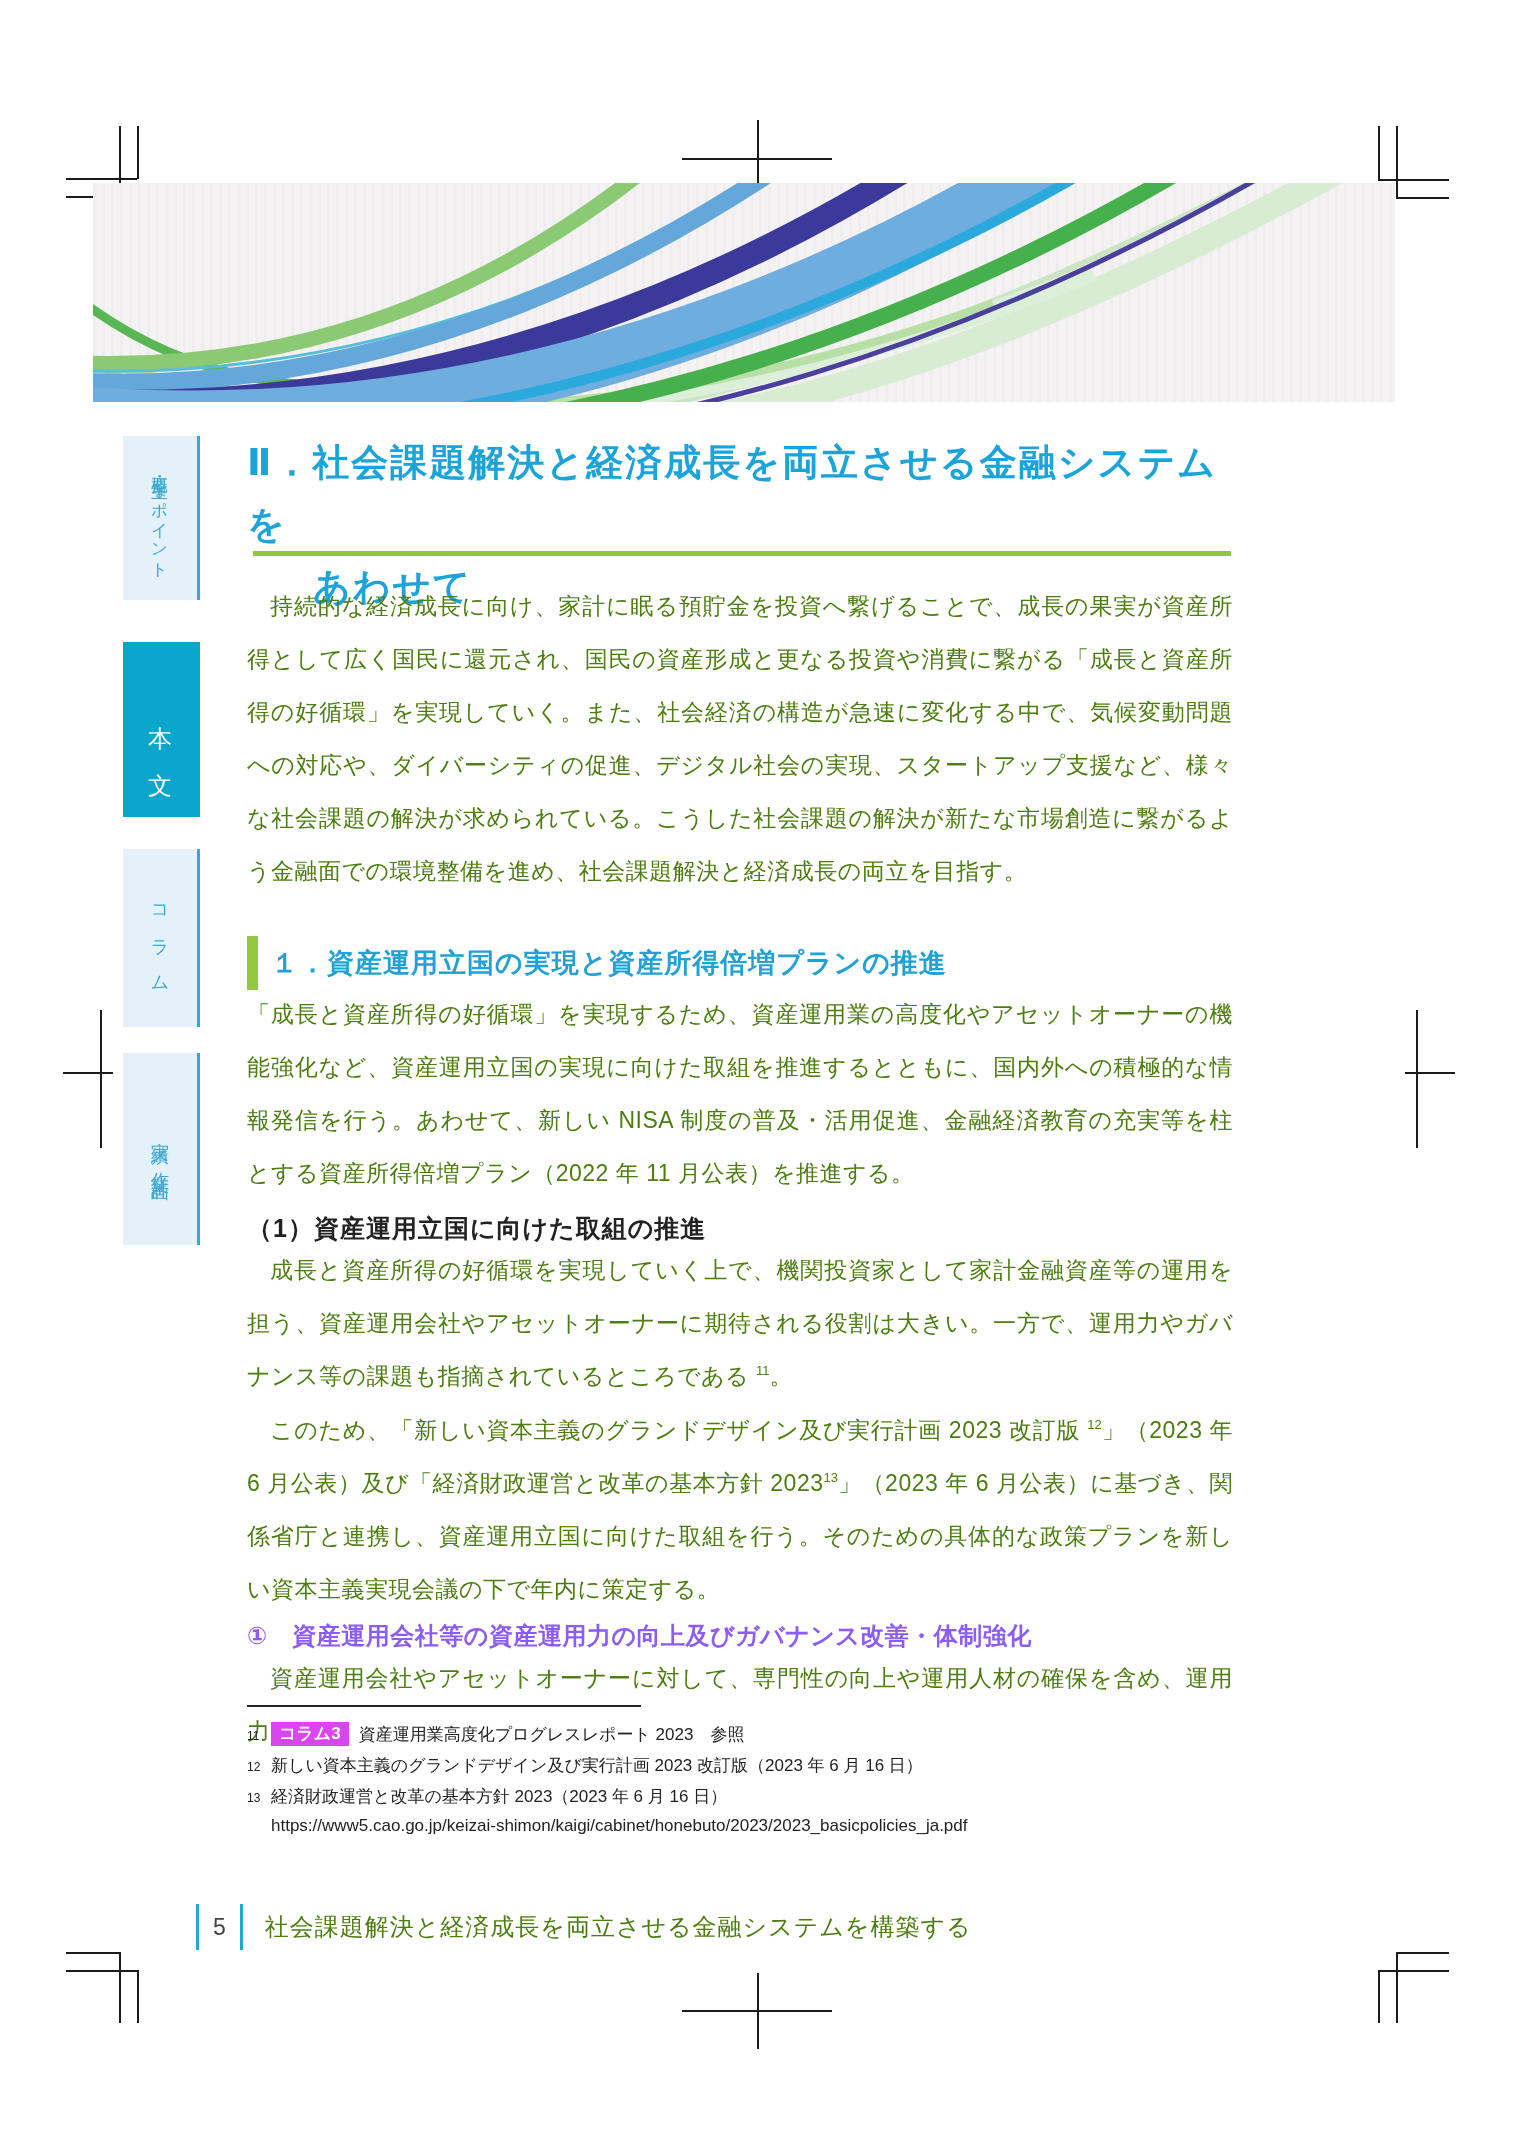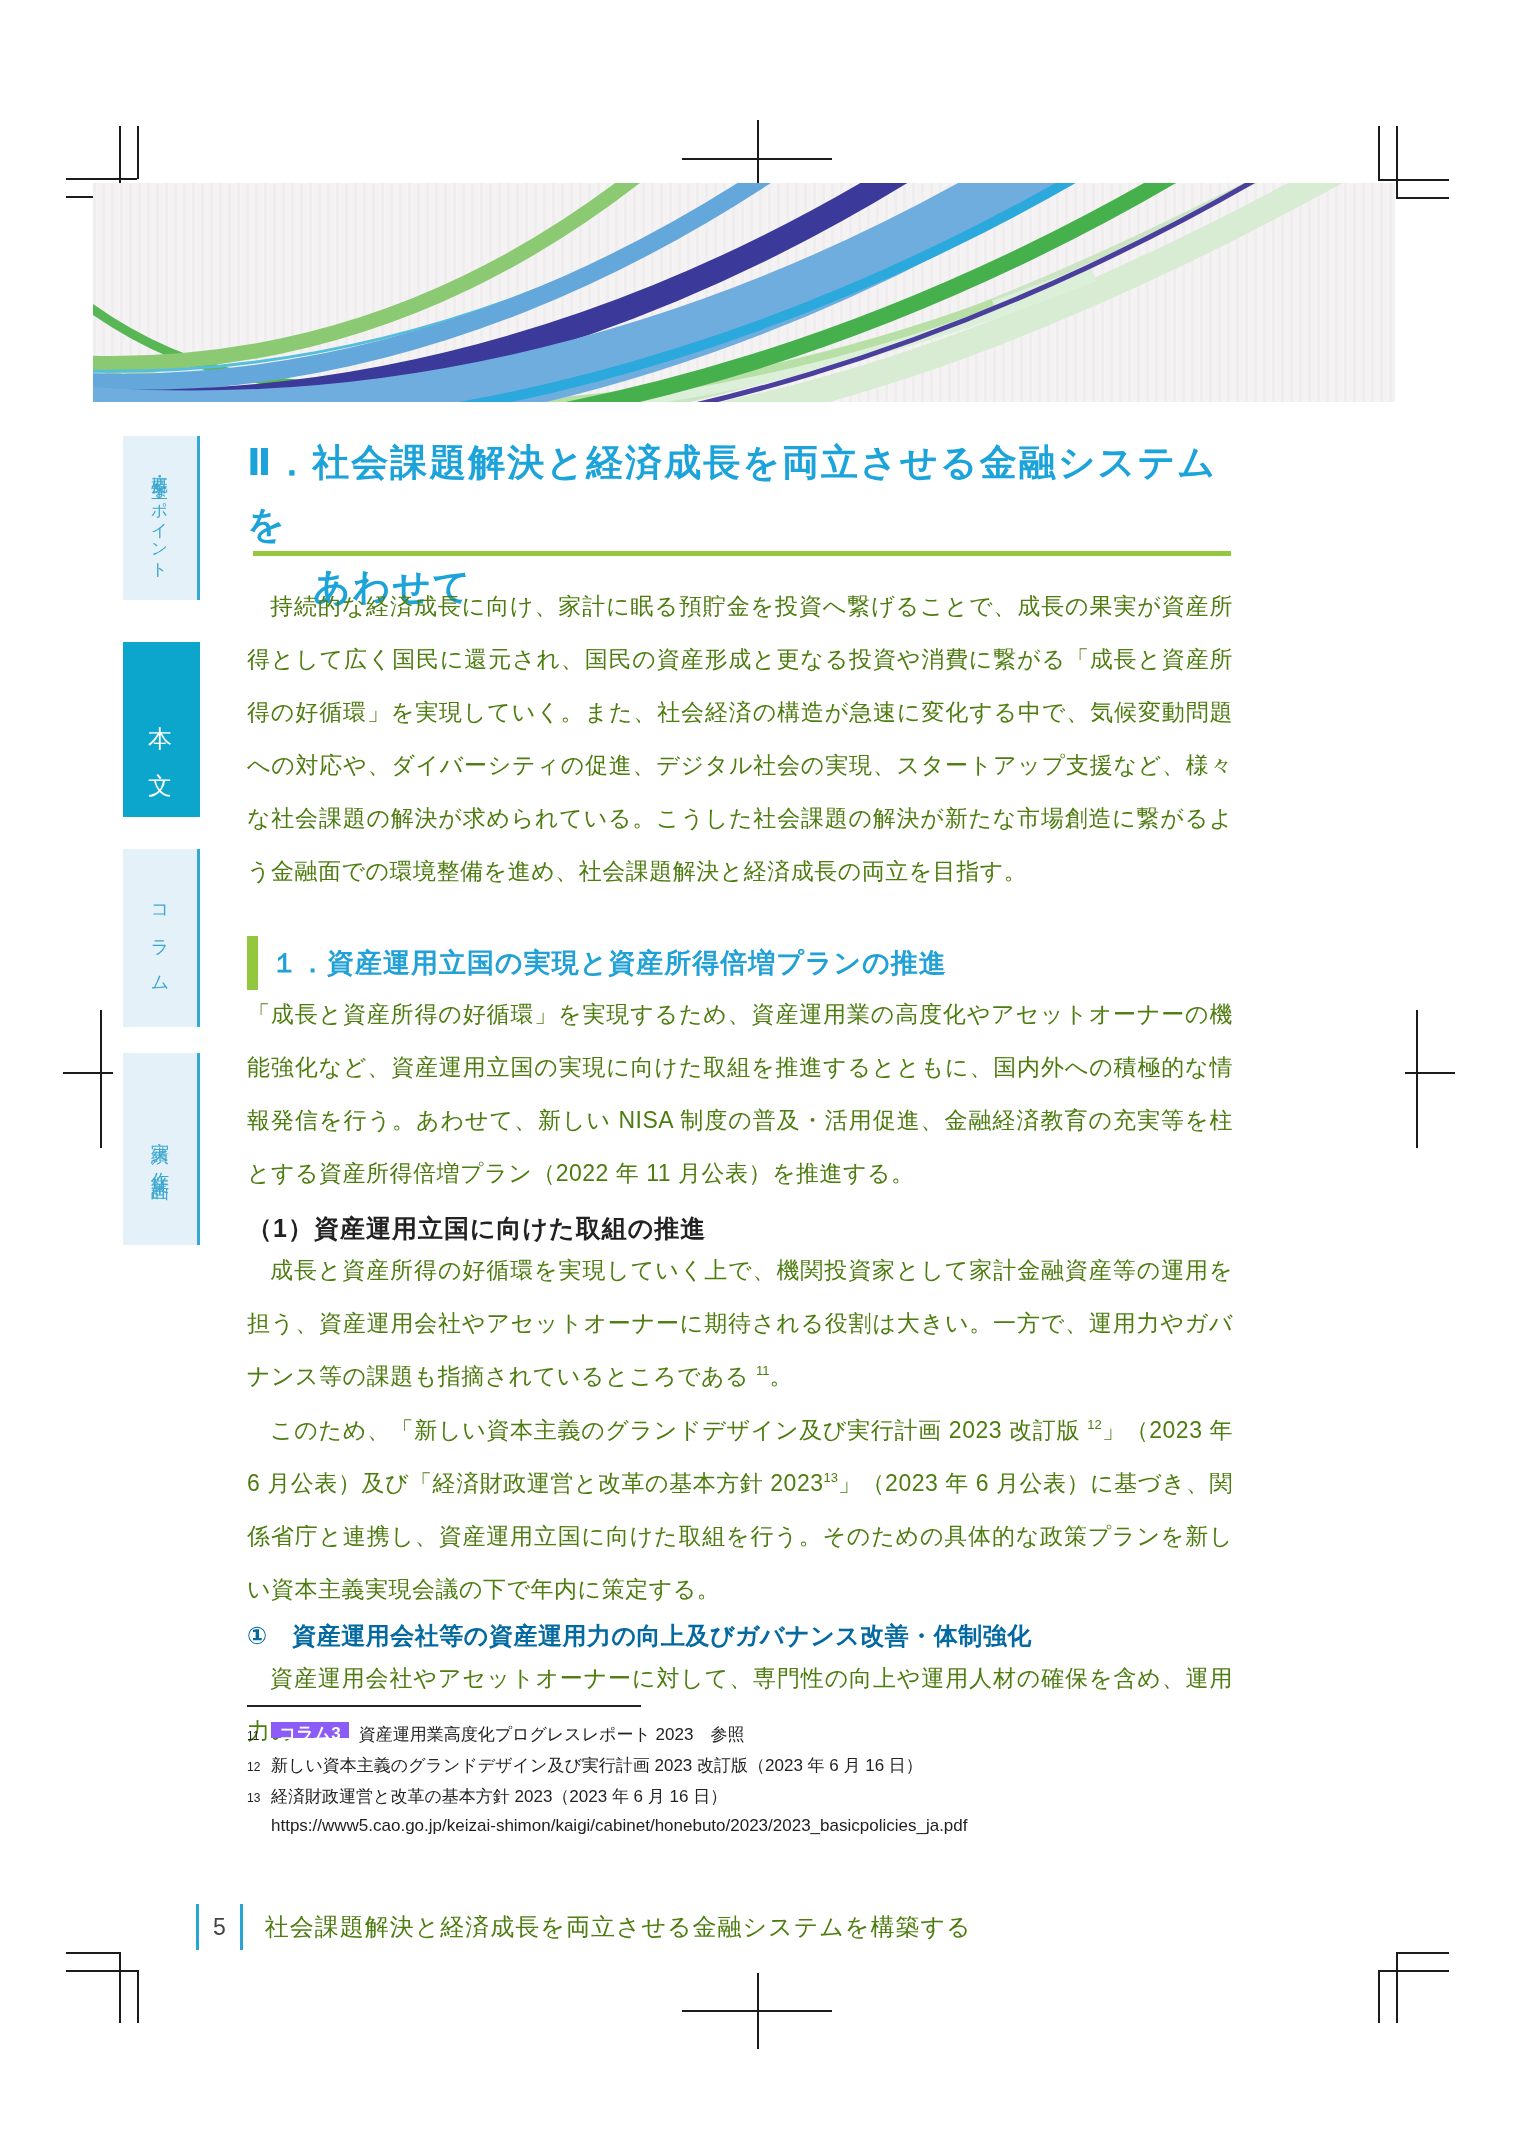--- a/index.html
+++ b/index.html
@@ -64,7 +64,7 @@
   h2.sec .txt{color:#21a1d6;font-size:27px;font-weight:bold;letter-spacing:1px;}
 
   h3.sub{margin:0;color:#222222;font-size:25px;font-weight:bold;letter-spacing:1px;}
-  h4.item{margin:0;color:#0369a1;font-size:24px;font-weight:bold;letter-spacing:0.5px;}
+  h4.item{margin:0;color:#8b5cf6;font-size:24px;font-weight:bold;letter-spacing:0.5px;}
 
   
   .fn-divider{position:absolute;left:247px;width:394px;height:2px;background:#222222;}

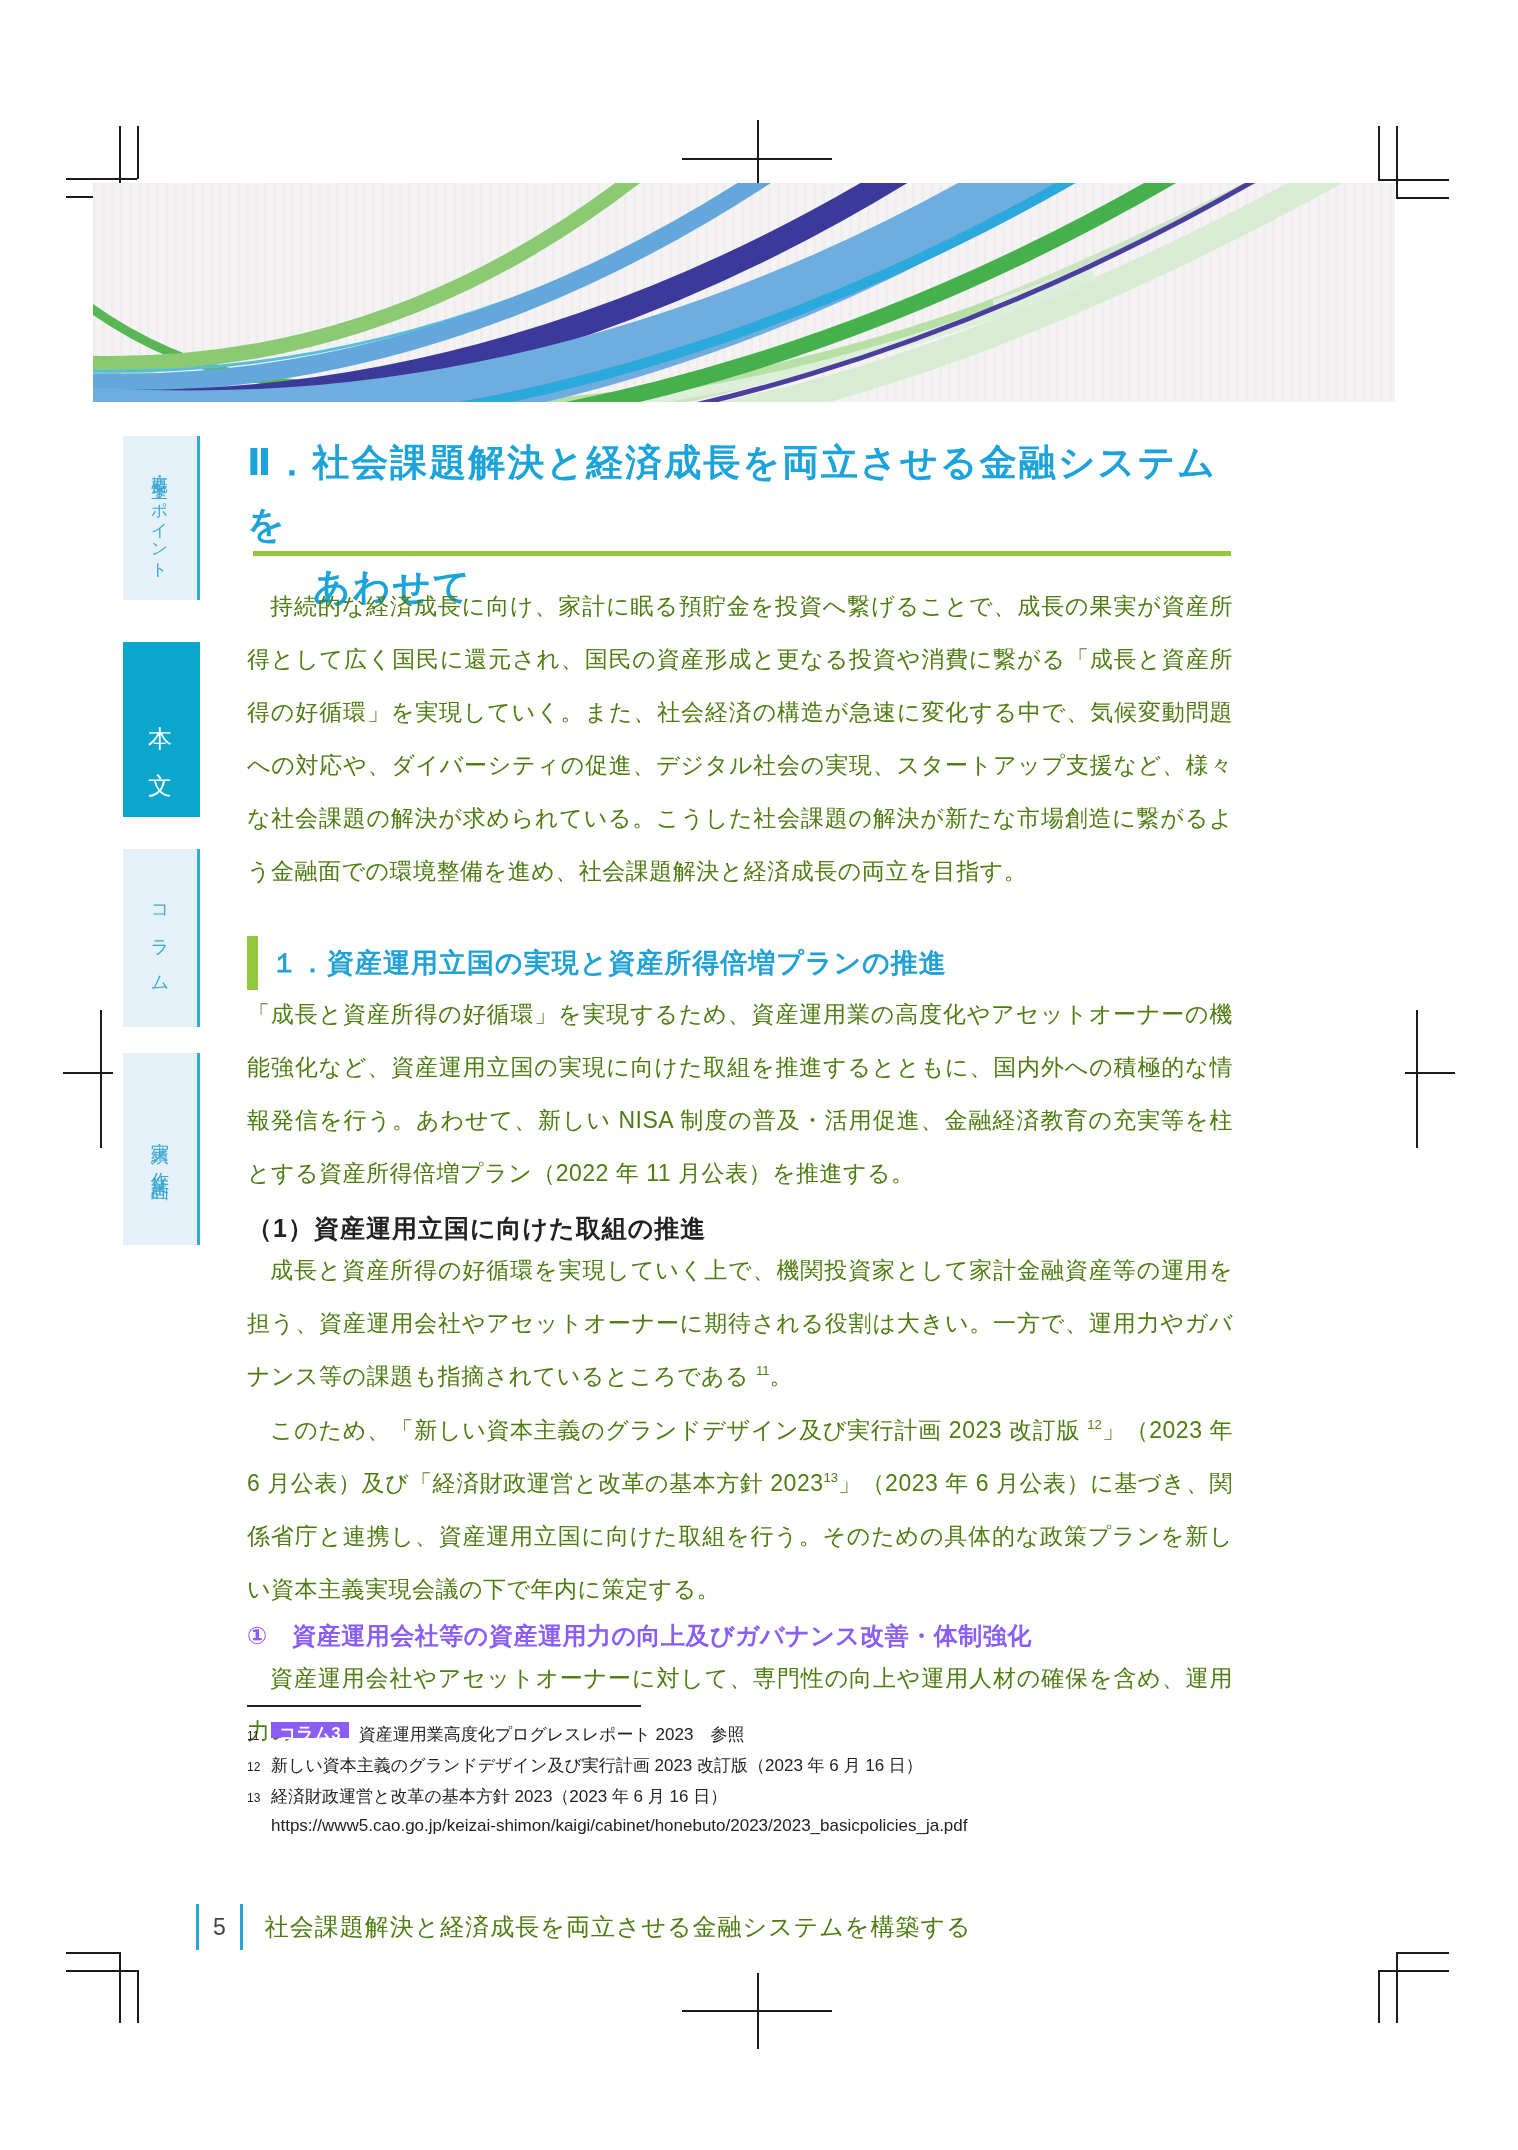--- a/index.html
+++ b/index.html
@@ -74,8 +74,8 @@
   .fn-body{flex:1;}
   .fn-url{font-size:17px;line-height:29px;letter-spacing:0;}
   .badge{
-    display:inline-block;background:#8b5cf6;color:#ffffff;font-weight:bold;
-    font-size:17px;line-height:24px;height:16px;padding:0 8px;margin-right:10px;
+    display:inline-block;background:#d946ef;color:#ffffff;font-weight:bold;
+    font-size:17px;line-height:24px;height:24px;padding:0 8px;margin-right:10px;
     vertical-align:1px;
   }
 

